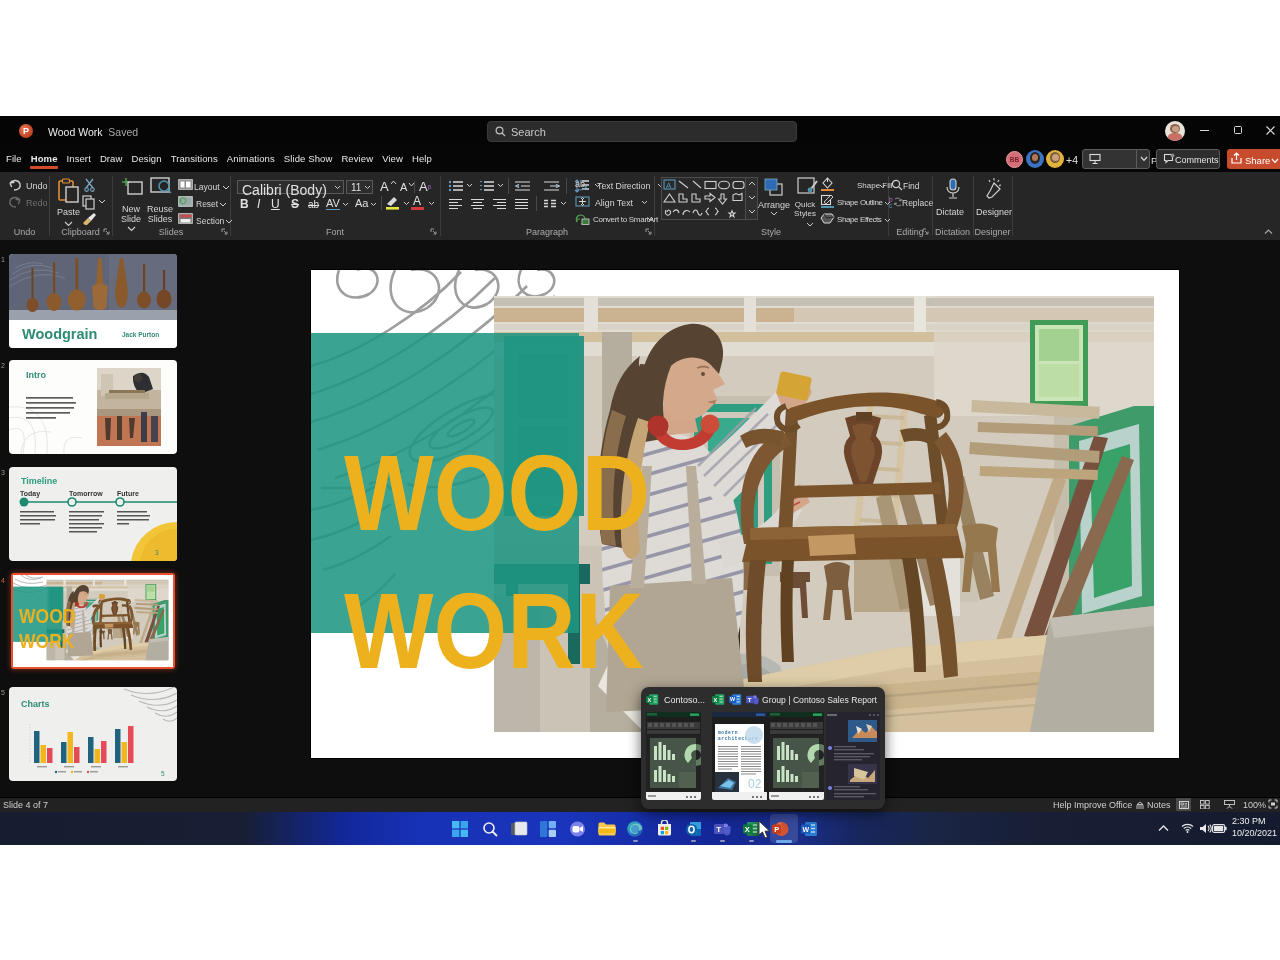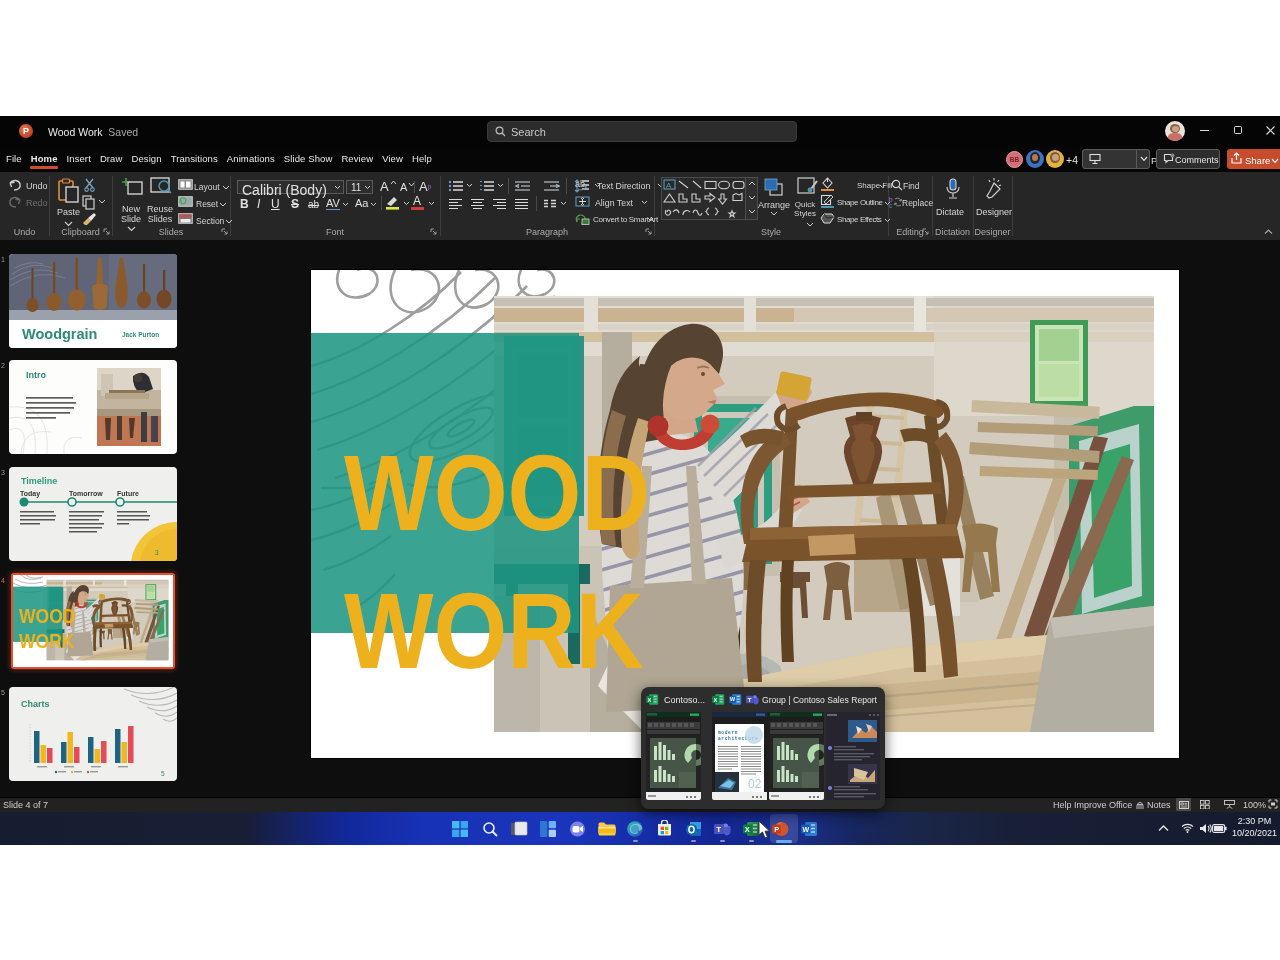--- a/index.html
+++ b/index.html
@@ -1300,7 +1300,7 @@
       <rect x="13" y="2.8" width="1.6" height="3.4" fill="#e8e8e8"></rect>
       <rect x="2" y="2" width="9.2" height="5" fill="#e8e8e8"></rect>
     </svg>
-<div class="abs" style="left:1232px;top:816px;width:45px;text-align:center;font-size:9px;color:#eee;">2:30 PM</div>
+<div class="abs" style="left:1232px;top:816px;width:45px;text-align:left;font-size:9px;color:#eee;">2:30 PM</div>
 <div class="abs" style="left:1228px;top:828px;width:49px;text-align:right;font-size:9px;color:#eee;">10/20/2021</div>
 
 <svg class="abs" style="left:758px;top:820px;z-index:60" width="16" height="20" viewBox="0 0 16 20">

